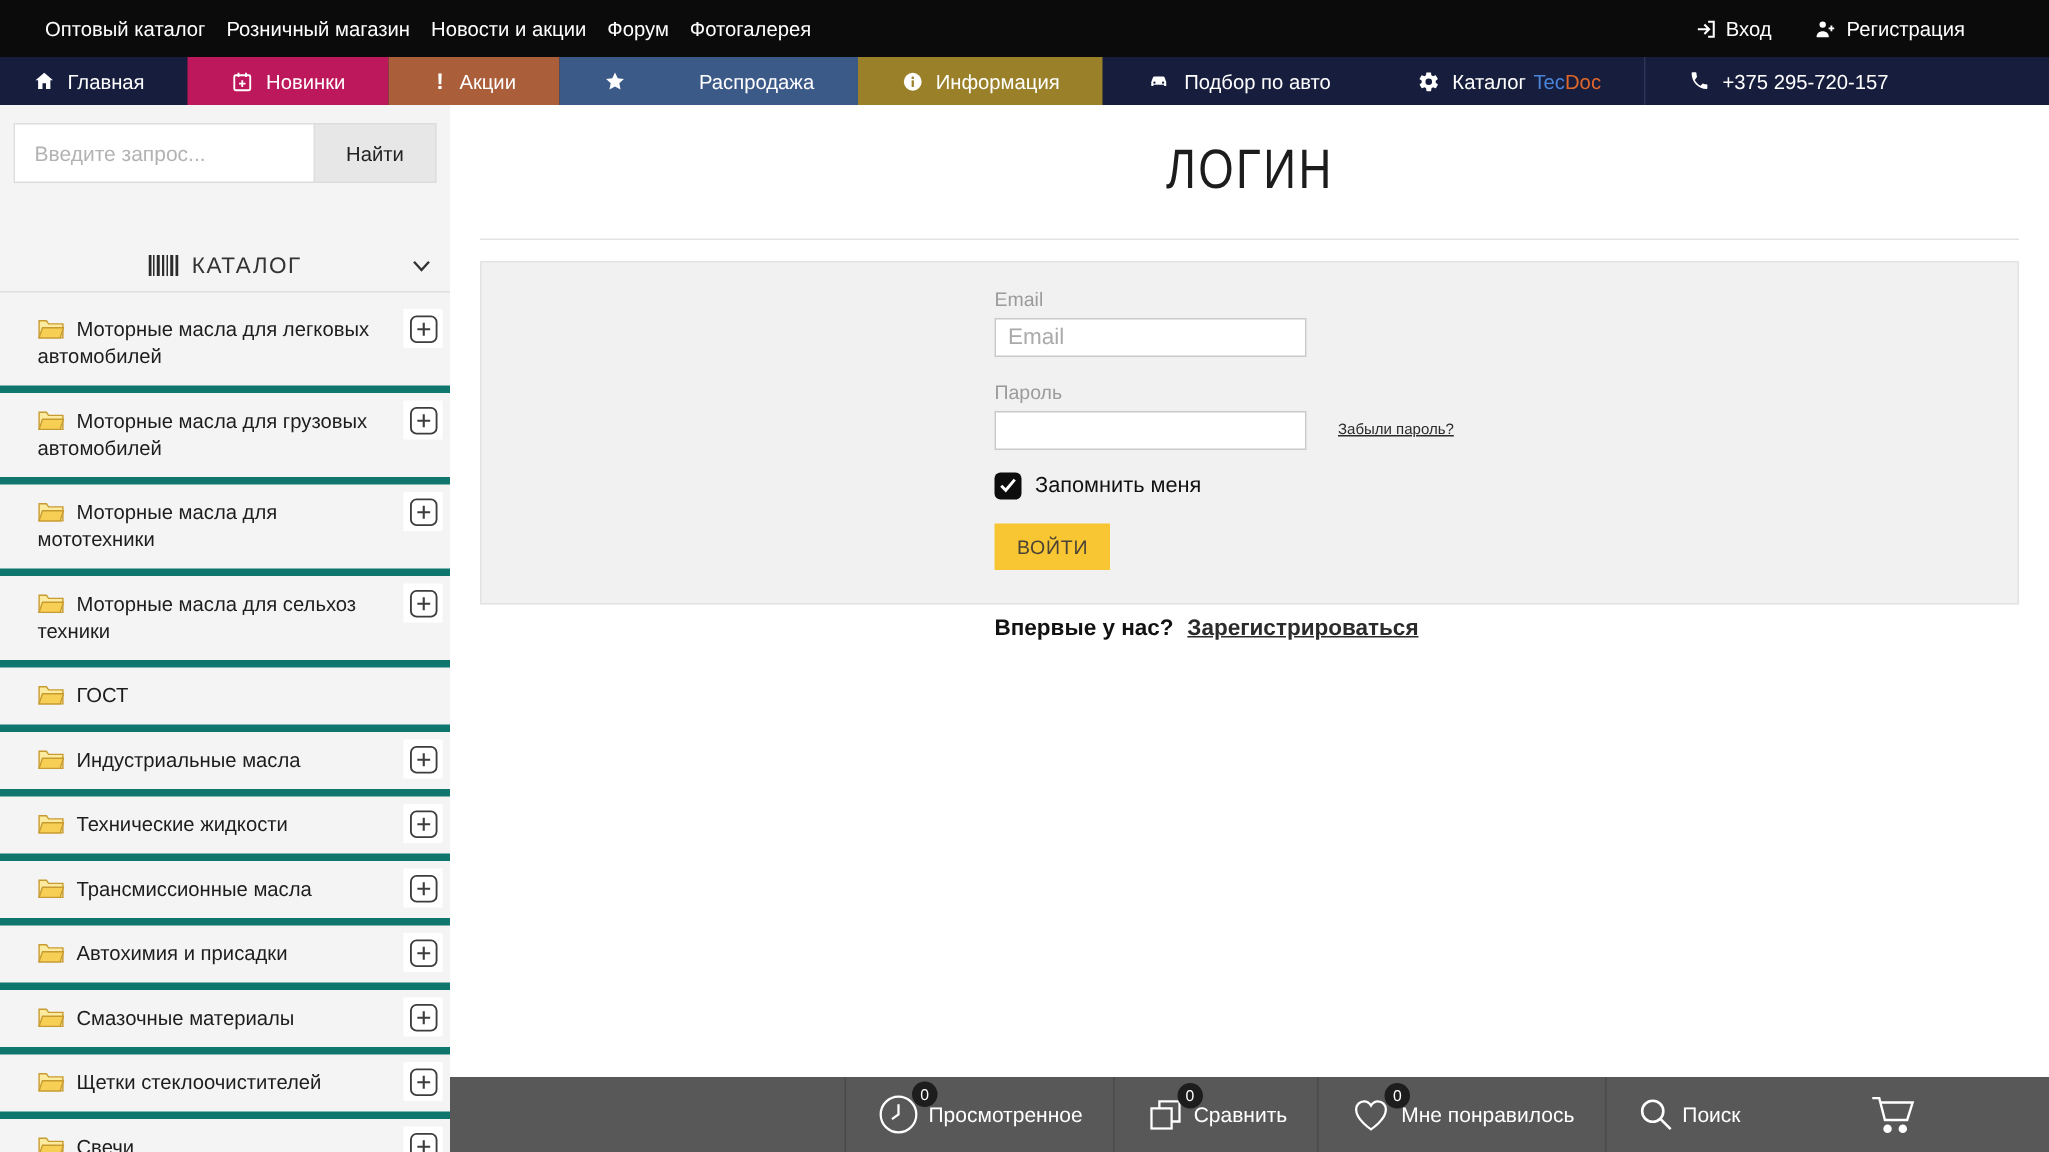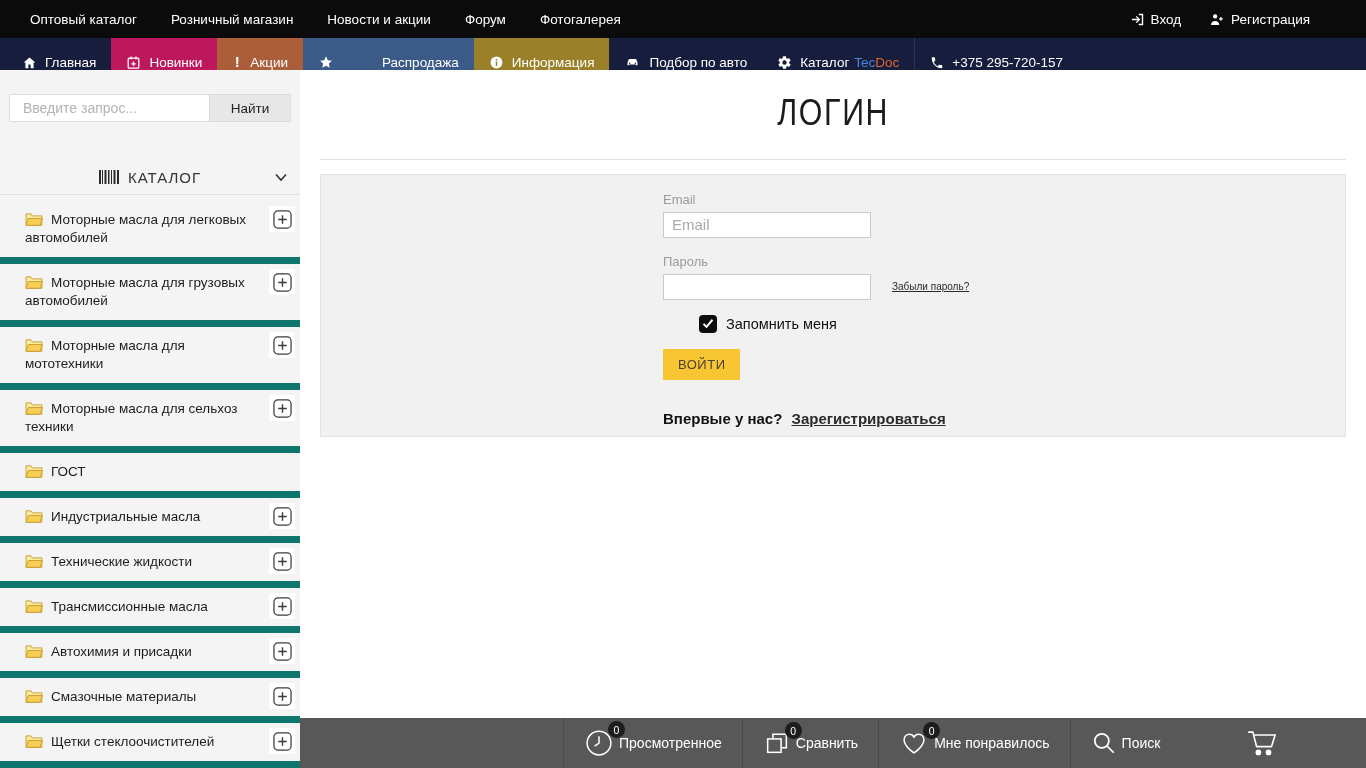--- a/index.html
+++ b/index.html
@@ -14,7 +14,7 @@
   
   .topbar { height:38px; background:#0b0b0b; display:flex; align-items:center;
             color:#fff; padding:0 56px 0 30px; }
-  .topbar-links { display:flex; gap:34px; font-size:13.5px; }
+  .topbar-links { display:flex; gap:14px; font-size:13.5px; }
   .topbar-links a { color:#fff; text-decoration:none; cursor:pointer; }
   .topbar-right { margin-left:auto; display:flex; gap:28px; align-items:center; font-size:13.5px; }
   .topbar-right a { color:#fff; text-decoration:none; display:flex; align-items:center; gap:6px; cursor:pointer; }

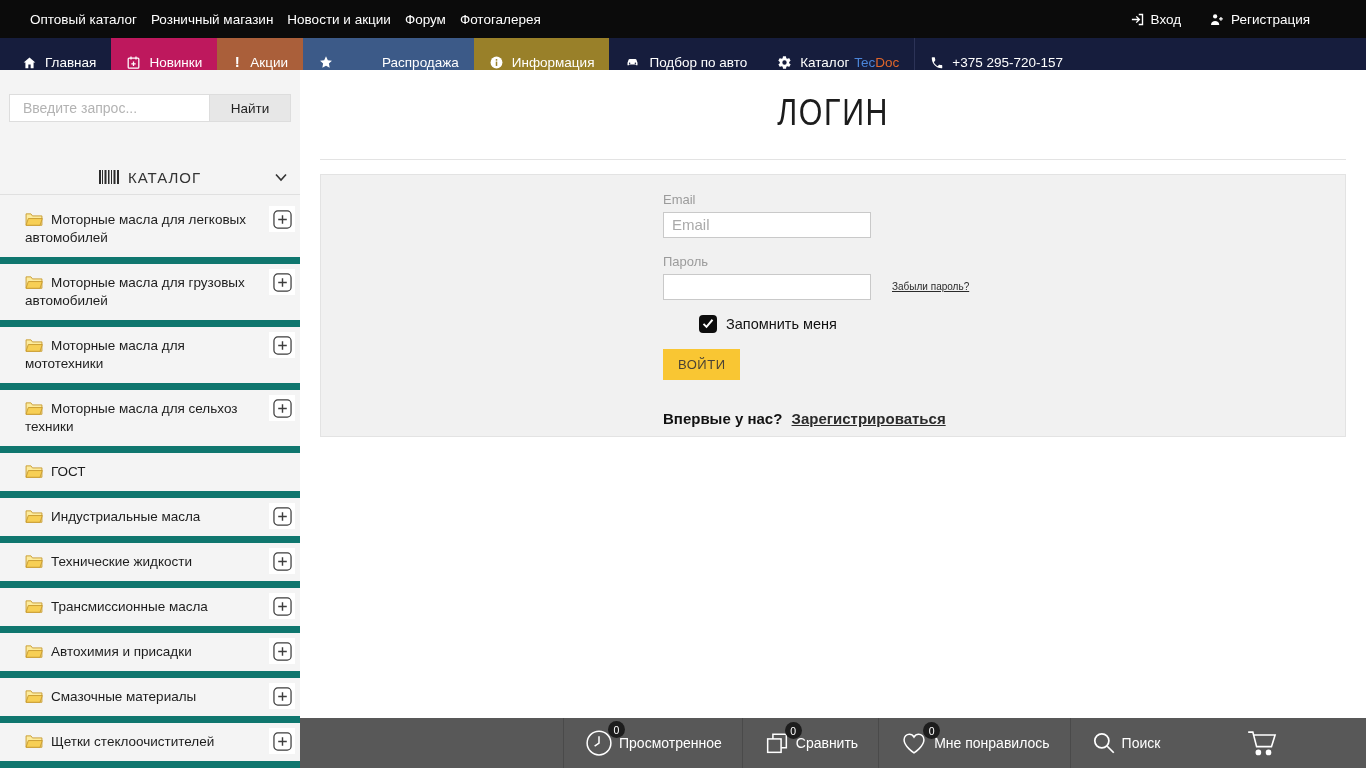--- a/index.html
+++ b/index.html
@@ -21,7 +21,7 @@
 
   
   .navbar { height:32px; background:#161d3d; display:flex; color:#fff; font-size:13.5px; }
-  .nav-item { display:flex; align-items:flex-end; gap:8px; padding:0 15px; cursor:pointer;
+  .nav-item { display:flex; align-items:center; gap:8px; padding:0 29px; cursor:pointer;
               color:#fff; text-decoration:none; white-space:nowrap; }
   .nav-item:first-child { padding-left:22px; }
   .nav-new   { background:#be185d; }

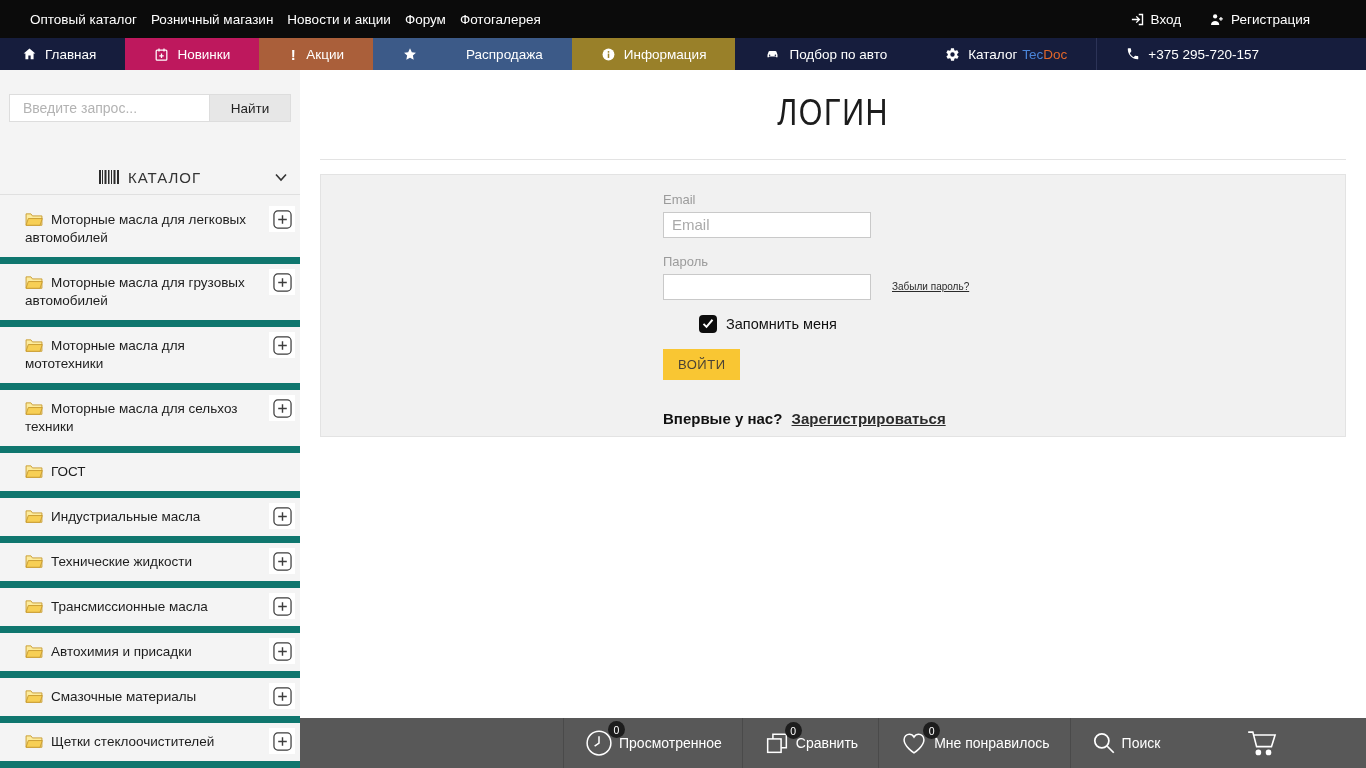--- a/index.html
+++ b/index.html
@@ -37,7 +37,7 @@
 
   
   .sidebar { width:300px; flex:none; background:#f4f4f4; overflow:hidden; }
-  .search-row { display:flex; margin:24px 9px 0; height:28px; }
+  .search-row { display:flex; margin:12px 9px 0; height:40px; }
   .search-input { flex:1; min-width:0; border:1px solid #ddd; background:#fff;
                   padding:0 13px; font-size:14px; color:#333; outline:none;
                   font-family:"Liberation Sans", sans-serif; }

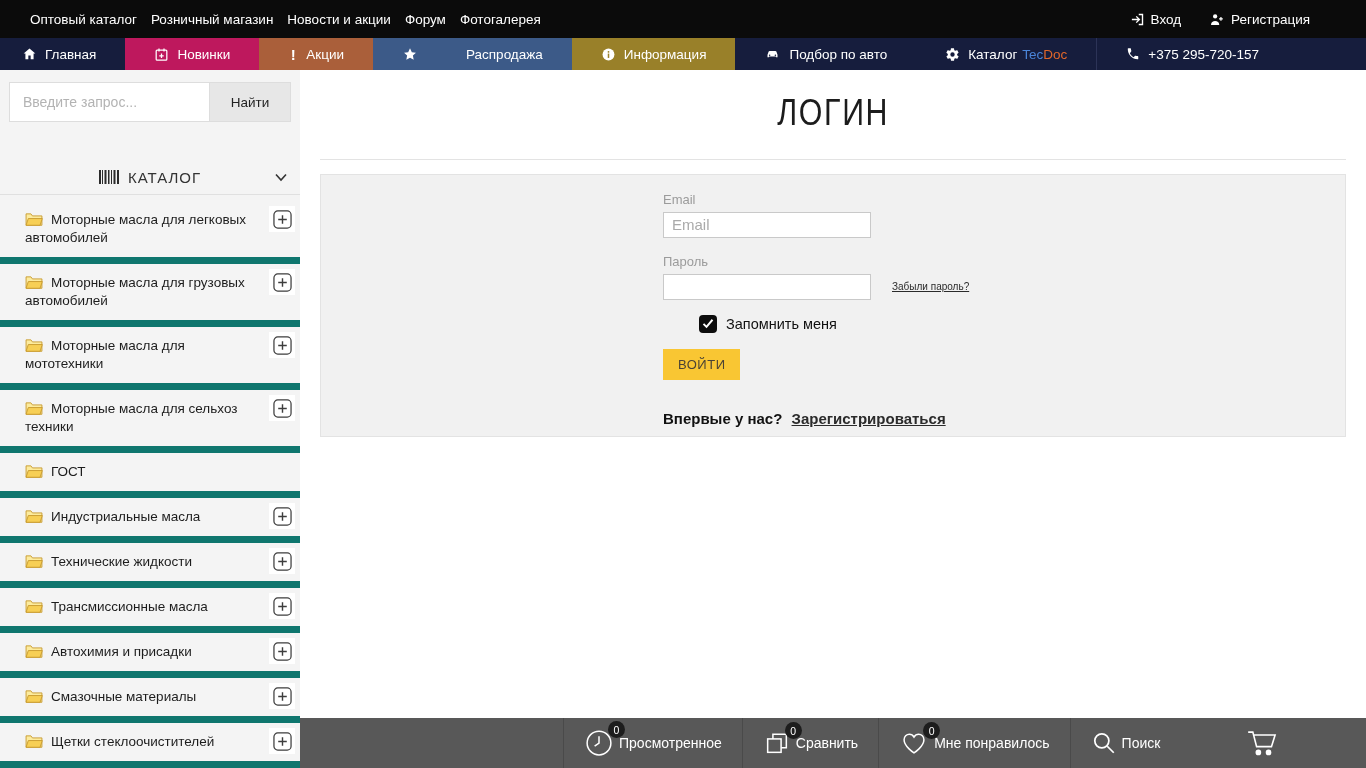--- a/index.html
+++ b/index.html
@@ -65,7 +65,7 @@
   .page-title span { display:inline-block; transform:scaleX(.82); letter-spacing:2px; font-weight:400; }
   .content-hr { border:none; border-top:1px solid #e3e3e3; margin:16px 20px 0; }
   .panel { margin:14px 20px 0; background:#f1f1f1; border:1px solid #e3e3e3;
-           height:263px; padding:17px 0 0 342px; }
+           height:229px; padding:17px 0 0 342px; }
   .form-label { font-size:13px; color:#9b9b9b; margin-bottom:5px; }
   .text-input { width:208px; height:26px; border:1px solid #c9c9c9; background:#fff;
                 padding:0 8px; font-size:15px; color:#333; outline:none;

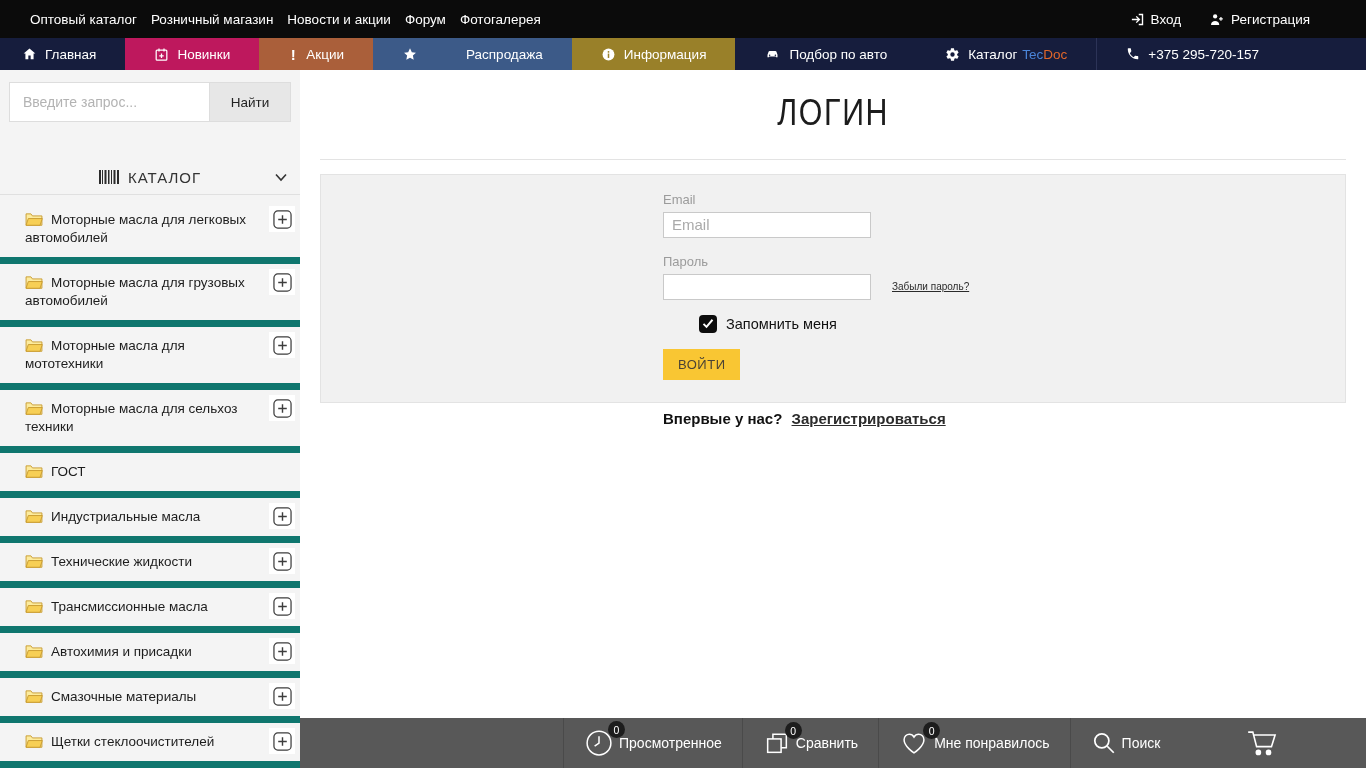--- a/index.html
+++ b/index.html
@@ -51,7 +51,7 @@
                     color:#333; cursor:pointer; }
   .catalog-chevron { position:absolute; right:12px; top:11px; }
   .cat-list { list-style:none; margin:6px 0 0; padding:0; }
-  .cat-row { position:relative; border-bottom:7px solid #0f766e;
+  .cat-row { position:relative; border-bottom:5px solid #0f766e;
              padding:10px 52px 10px 25px; font-size:13.5px; color:#1d1d1d;
              line-height:18px; cursor:pointer; }
   .cat-row .folder { display:inline-block; vertical-align:-2px; margin-right:8px; }

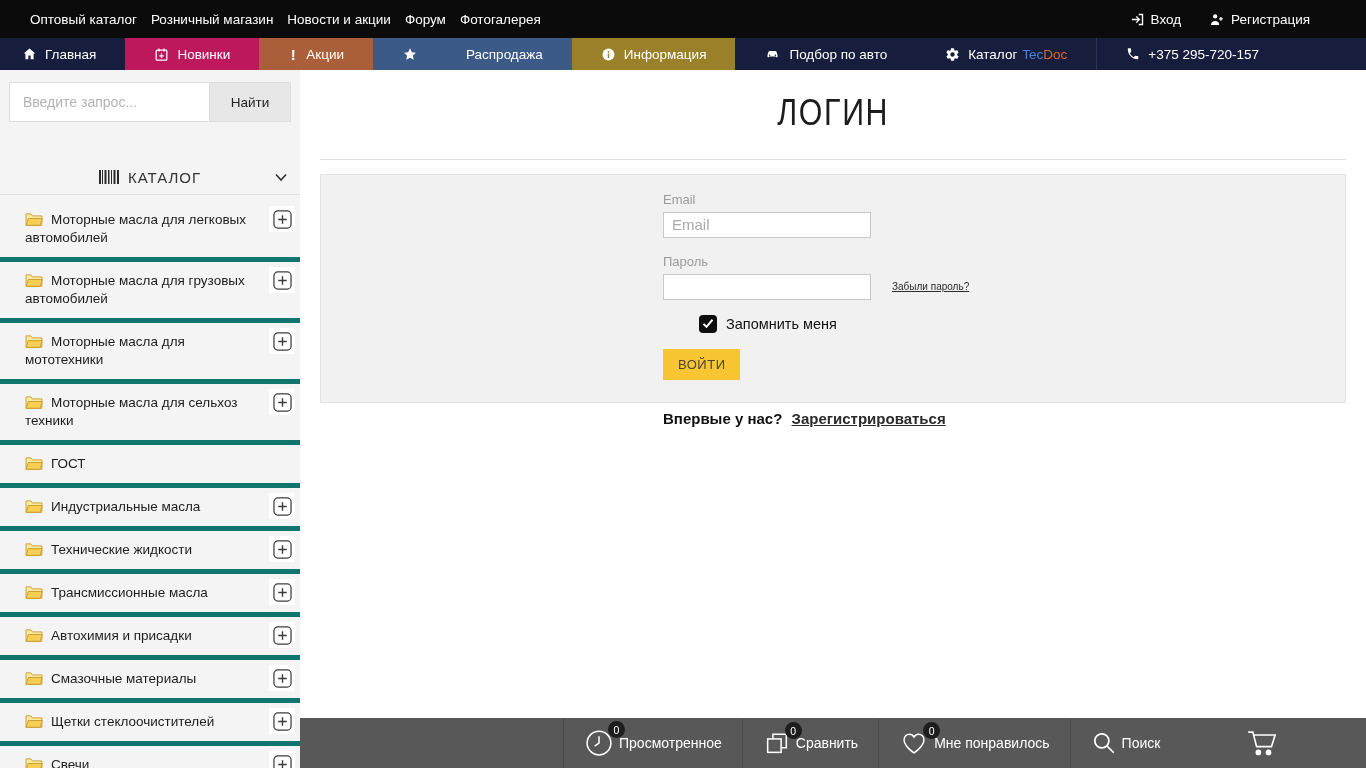--- a/index.html
+++ b/index.html
@@ -75,7 +75,7 @@
   .pw-row { display:flex; align-items:center; gap:21px; }
   .forgot { font-size:10px; color:#2b2b2b; text-decoration:underline; cursor:pointer; }
   .remember-row { margin-top:15px; display:flex; align-items:center; gap:9px;
-                  font-size:14.5px; color:#111; cursor:pointer;margin-left:36px; }
+                  font-size:14.5px; color:#111; cursor:pointer; }
   .cbx { width:18px; height:18px; background:#0d0d0d; border-radius:4px;
          display:flex; align-items:center; justify-content:center; flex:none; }
   .login-btn { margin-top:16px; background:#f9c633; border:none; padding:8px 15px;

